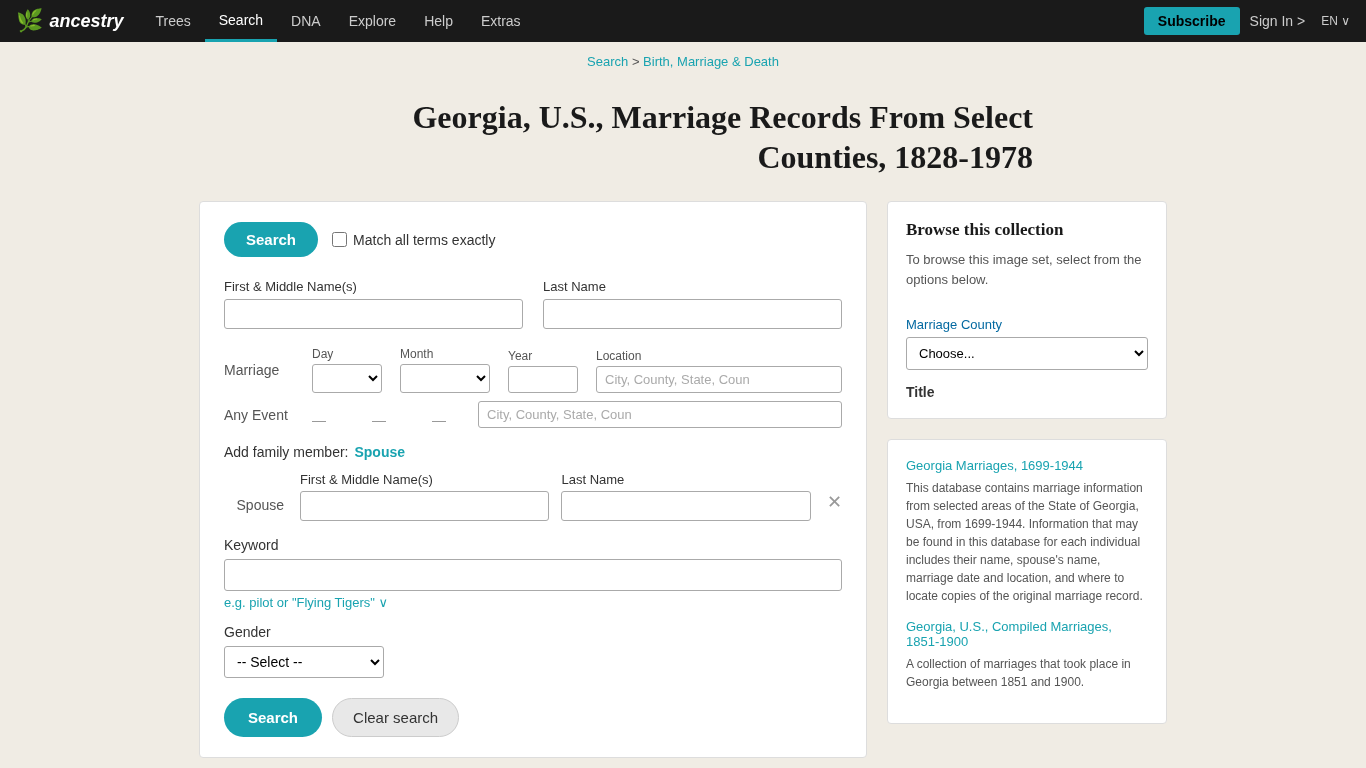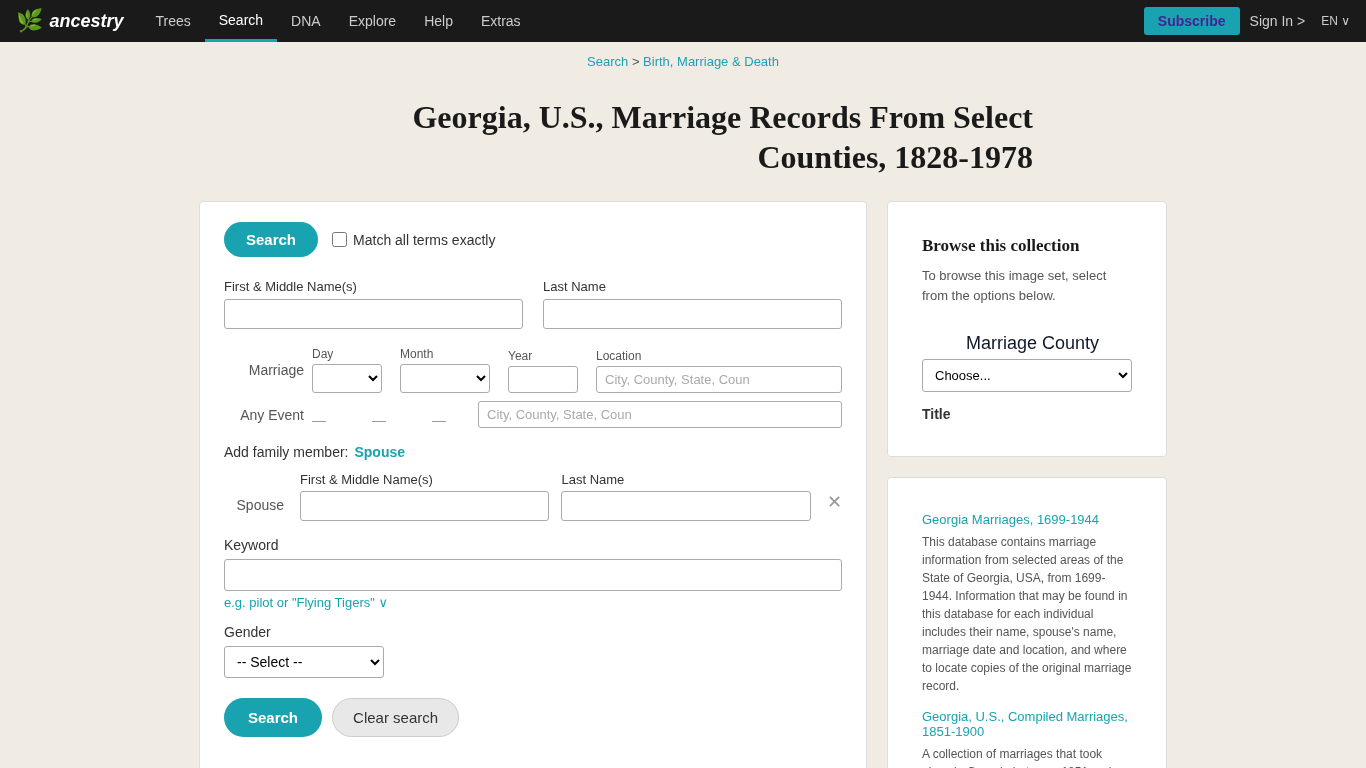--- a/index.html
+++ b/index.html
@@ -13,7 +13,7 @@
     .nav-link { color: #ccc; text-decoration: none; font-size: 14px; padding: 0 14px; height: 42px; display: flex; align-items: center; }
     .nav-link.active { color: #fff; border-bottom: 3px solid #19a3b0; }
     .nav-right { margin-left: auto; display: flex; align-items: center; gap: 10px; }
-    .btn-subscribe { background: #19a3b0; color: #4c1d95; border: none; padding: 6px 14px; border-radius: 3px; font-size: 14px; cursor: pointer; font-weight: bold; }
+    .btn-subscribe { background: #19a3b0; color: #000000; border: none; padding: 6px 14px; border-radius: 3px; font-size: 14px; cursor: pointer; font-weight: bold; }
     .nav-signin { color: #ccc; font-size: 14px; cursor: pointer; }
     .nav-lang { color: #ccc; font-size: 12px; margin-left: 6px; }
 

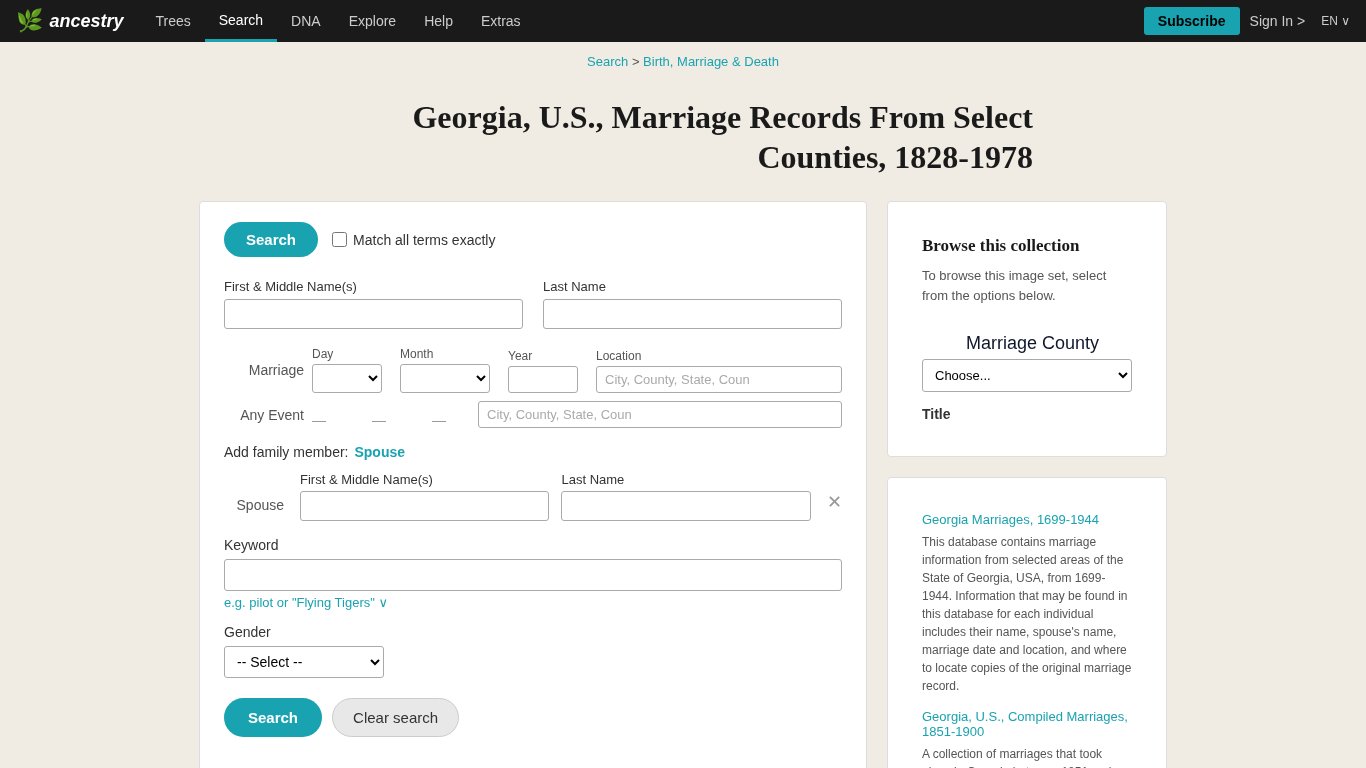--- a/index.html
+++ b/index.html
@@ -84,7 +84,7 @@
 
     
     .sidebar { width: 280px; flex-shrink: 0; }
-    .sidebar-card { background: #fff; border: 1px solid #ddd; border-radius: 4px; padding: 34px; margin-bottom: 20px; }
+    .sidebar-card { background: #fff; border: 1px solid #ddd; border-radius: 4px; padding: 18px; margin-bottom: 20px; }
     .sidebar-card h3 { font-size: 17px; font-weight: bold; color: #1a1a1a; margin-bottom: 10px; font-family: Georgia, serif; }
     .sidebar-card p { font-size: 13px; color: #555; line-height: 1.5; margin-bottom: 28px; }
     .sidebar-card label { font-size: 18px; color: #0f172a; display: block; margin-bottom: 5px; margin-left: 44px; }

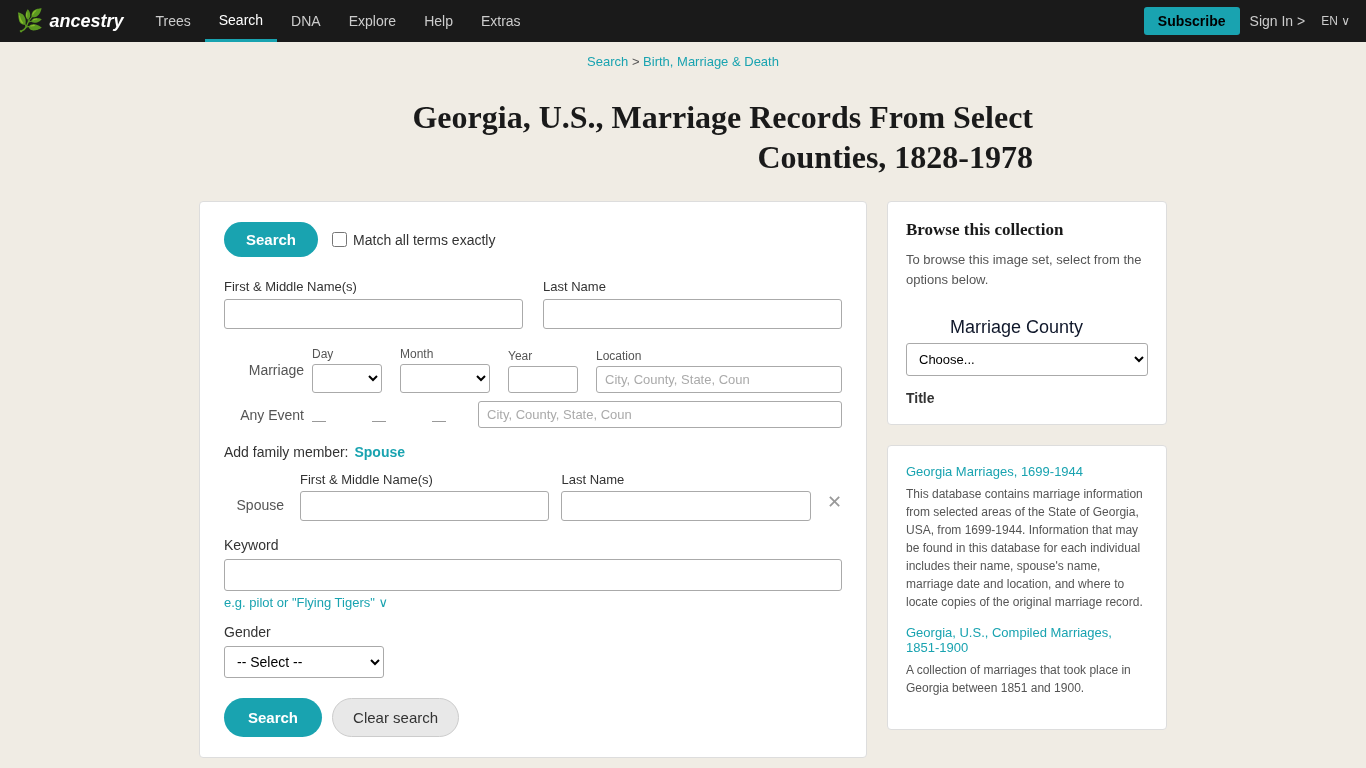--- a/index.html
+++ b/index.html
@@ -87,7 +87,7 @@
     .sidebar-card { background: #fff; border: 1px solid #ddd; border-radius: 4px; padding: 18px; margin-bottom: 20px; }
     .sidebar-card h3 { font-size: 17px; font-weight: bold; color: #1a1a1a; margin-bottom: 10px; font-family: Georgia, serif; }
     .sidebar-card p { font-size: 13px; color: #555; line-height: 1.5; margin-bottom: 28px; }
-    .sidebar-card label { font-size: 18px; color: #0f172a; display: block; margin-bottom: 5px; margin-left: 44px; }
+    .sidebar-card label { font-size: 13px; color: #0369a1; display: block; margin-bottom: 5px; }
     .sidebar-card select { width: 100%; border: 1px solid #aaa; border-radius: 3px; padding: 7px 8px; font-size: 13px; background: #fff; margin-bottom: 14px; }
     .sidebar-card .title-label { font-size: 14px; color: #333; font-weight: bold; }
 

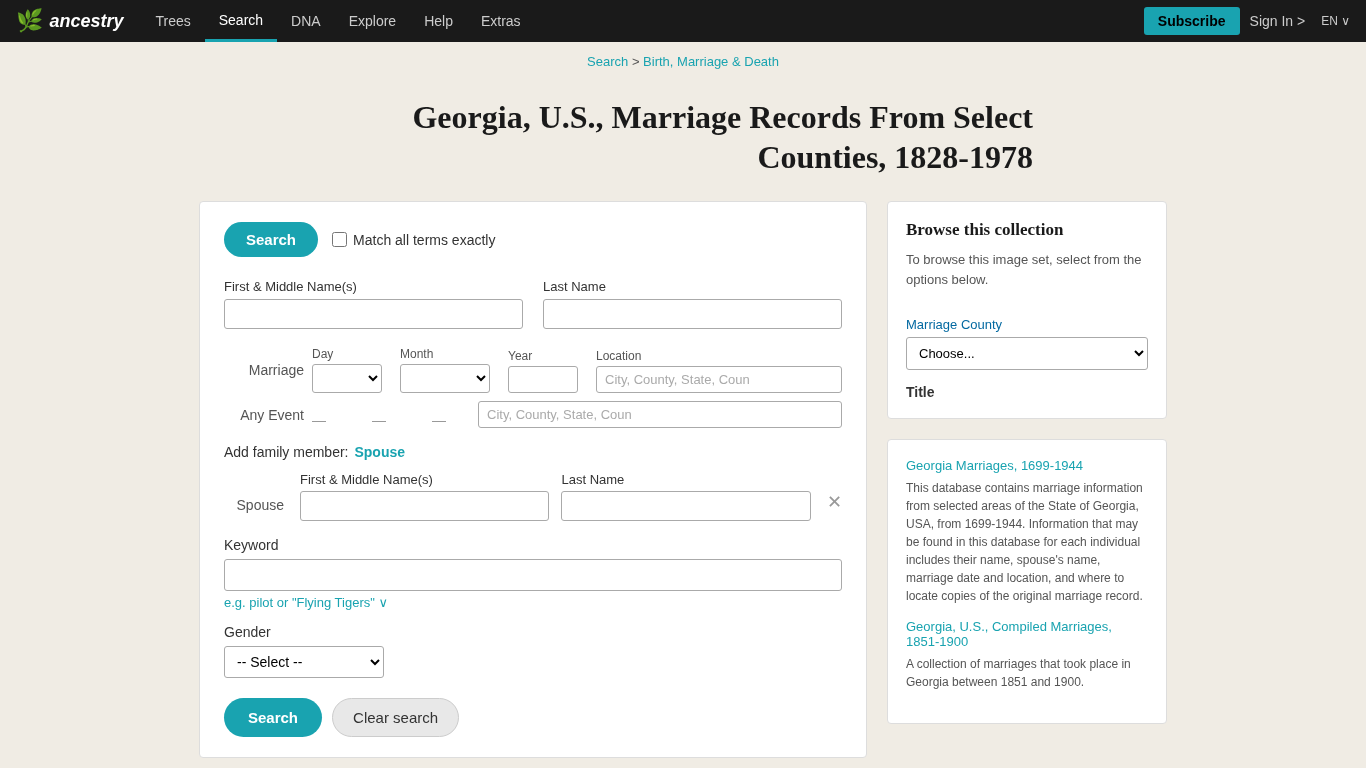--- a/index.html
+++ b/index.html
@@ -44,7 +44,7 @@
     
     .event-section { margin-bottom: 16px; }
     .event-row { display: flex; align-items: center; gap: 8px; margin-bottom: 8px; }
-    .event-label { width: 80px; text-align: right; font-size: 14px; color: #555; flex-shrink: 0; }
+    .event-label { width: 80px; text-align: left; font-size: 14px; color: #555; flex-shrink: 0; }
     .col-header { font-size: 12px; color: #555; margin-bottom: 3px; }
     select.event-select { border: 1px solid #aaa; border-radius: 3px; padding: 5px 6px; font-size: 13px; background: #fff; }
     select.event-select-sm { width: 70px; }

